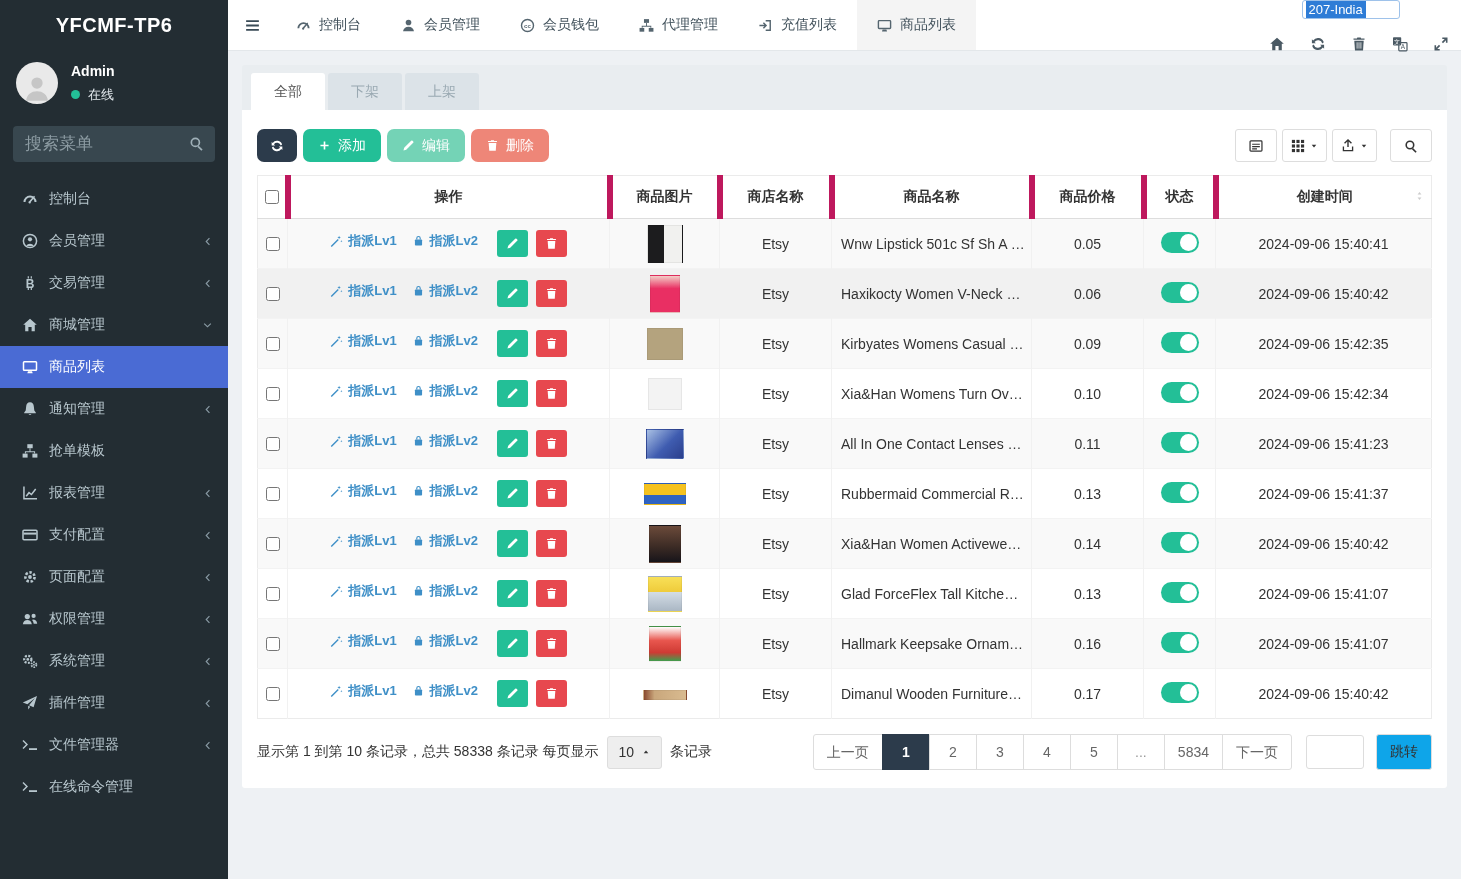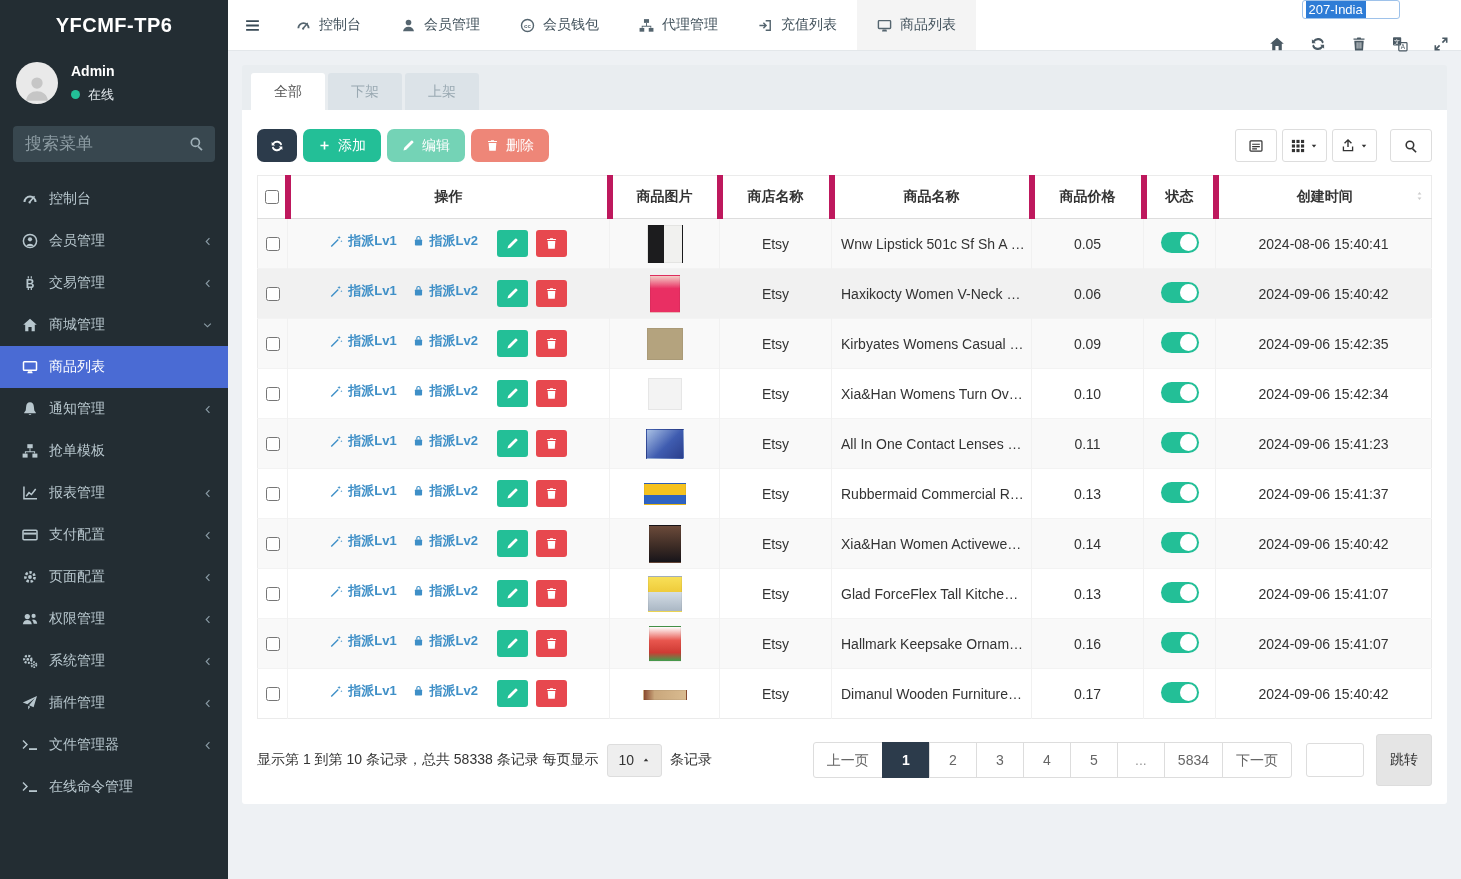--- a/index.html
+++ b/index.html
@@ -627,7 +627,7 @@
     <td class="td-name"><span class="pname">Wnw Lipstick 501c Sf Sh A Si...</span></td>
     <td><span class="price">0.05</span></td>
     <td><span class="toggle"><span class="knob"></span></span></td>
-    <td><span class="created">2024-08-06 15:40:41</span></td>
+    <td><span class="created">2024-09-06 15:40:41</span></td>
   </tr>
 
   <tr class="hovered">

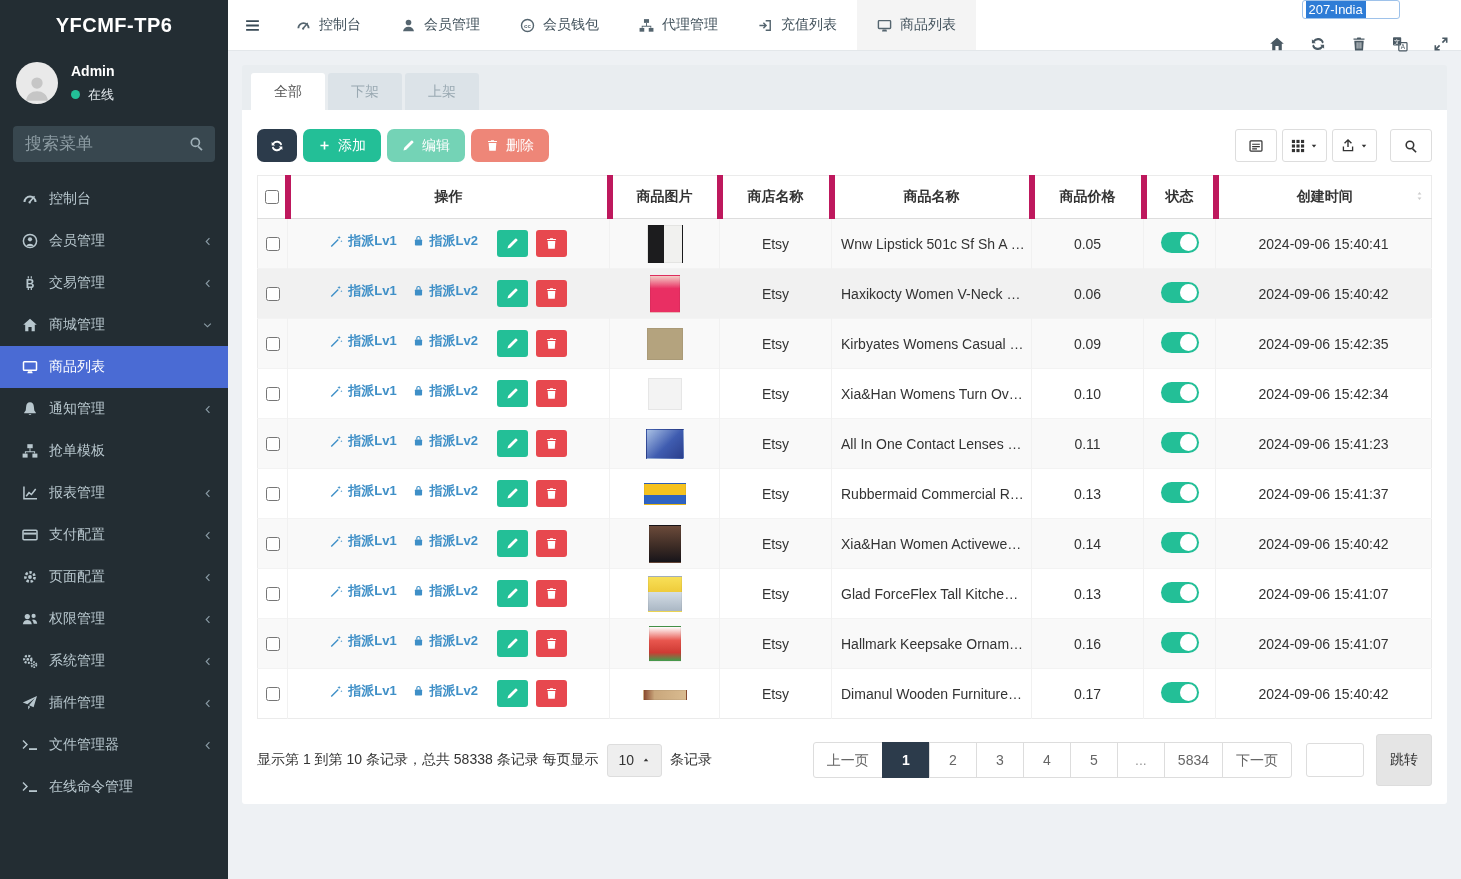--- a/index.html
+++ b/index.html
@@ -104,7 +104,7 @@
   .page-li.active{background:var(--dark-navy);border-color:var(--dark-navy);color:#fff;font-weight:bold;}
   .page-li.ellipsis{color:#999;cursor:default;}
   .jump-input{width:58px;height:34px;box-sizing:border-box;border:1px solid #ddd;border-radius:3px;margin-left:14px;background:#fff;outline:none;padding:0 6px;font-size:14px;}
-  .jump-btn{height:52px;border:1px solid #ddd;background:#e5e5e5;border-radius:3px;margin-left:12px;padding:0 13px;font-size:14px;color:#333;cursor:pointer;font-family:inherit;text-align:right;}
+  .jump-btn{height:36px;border:1px solid #ddd;background:#0ea5e9;border-radius:3px;margin-left:12px;padding:0 13px;font-size:14px;color:#333;cursor:pointer;font-family:inherit;text-align:right;}
 </style>
 </head>
 <body>

